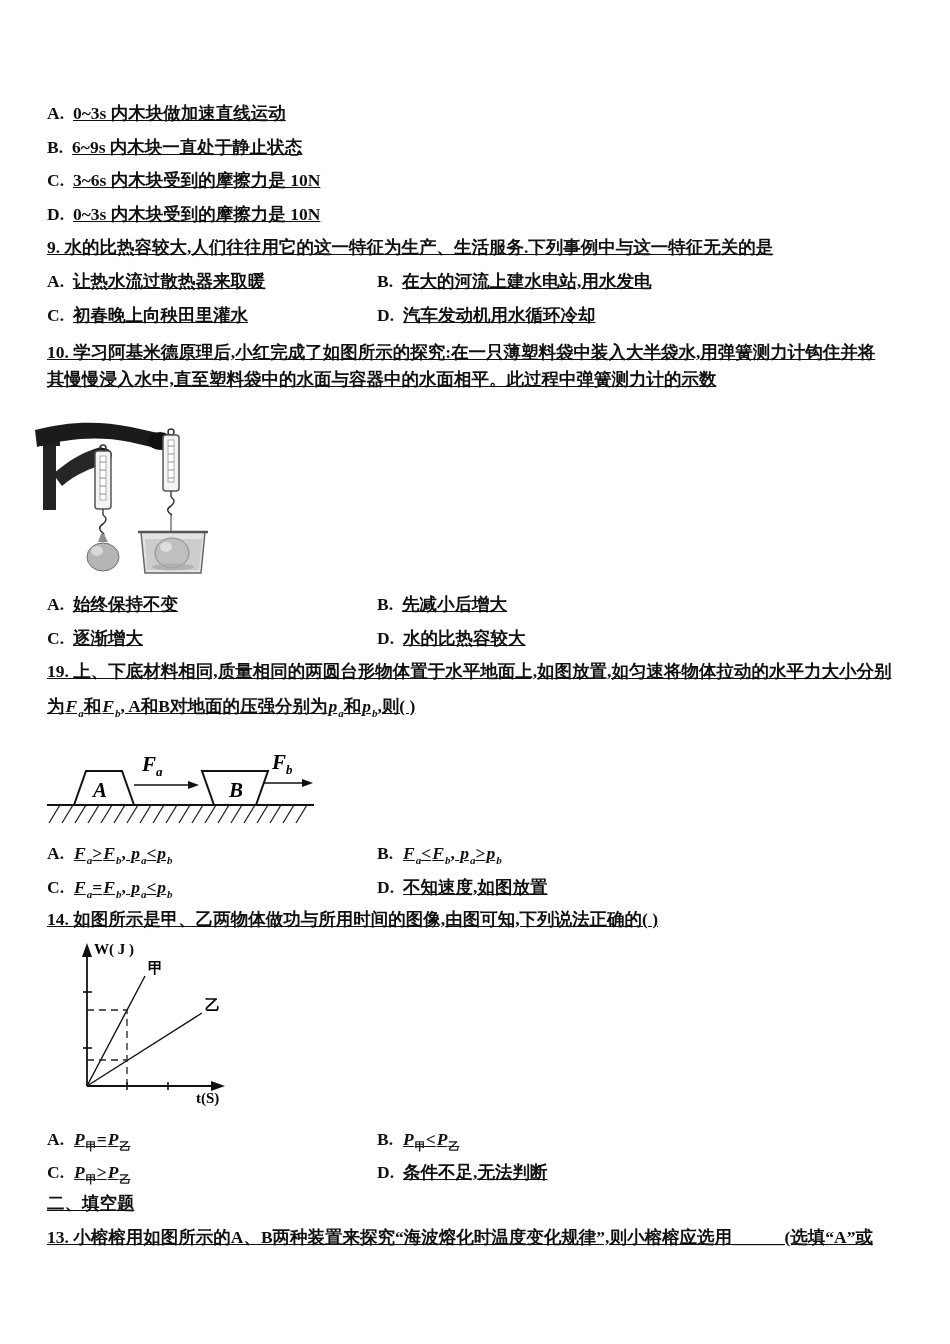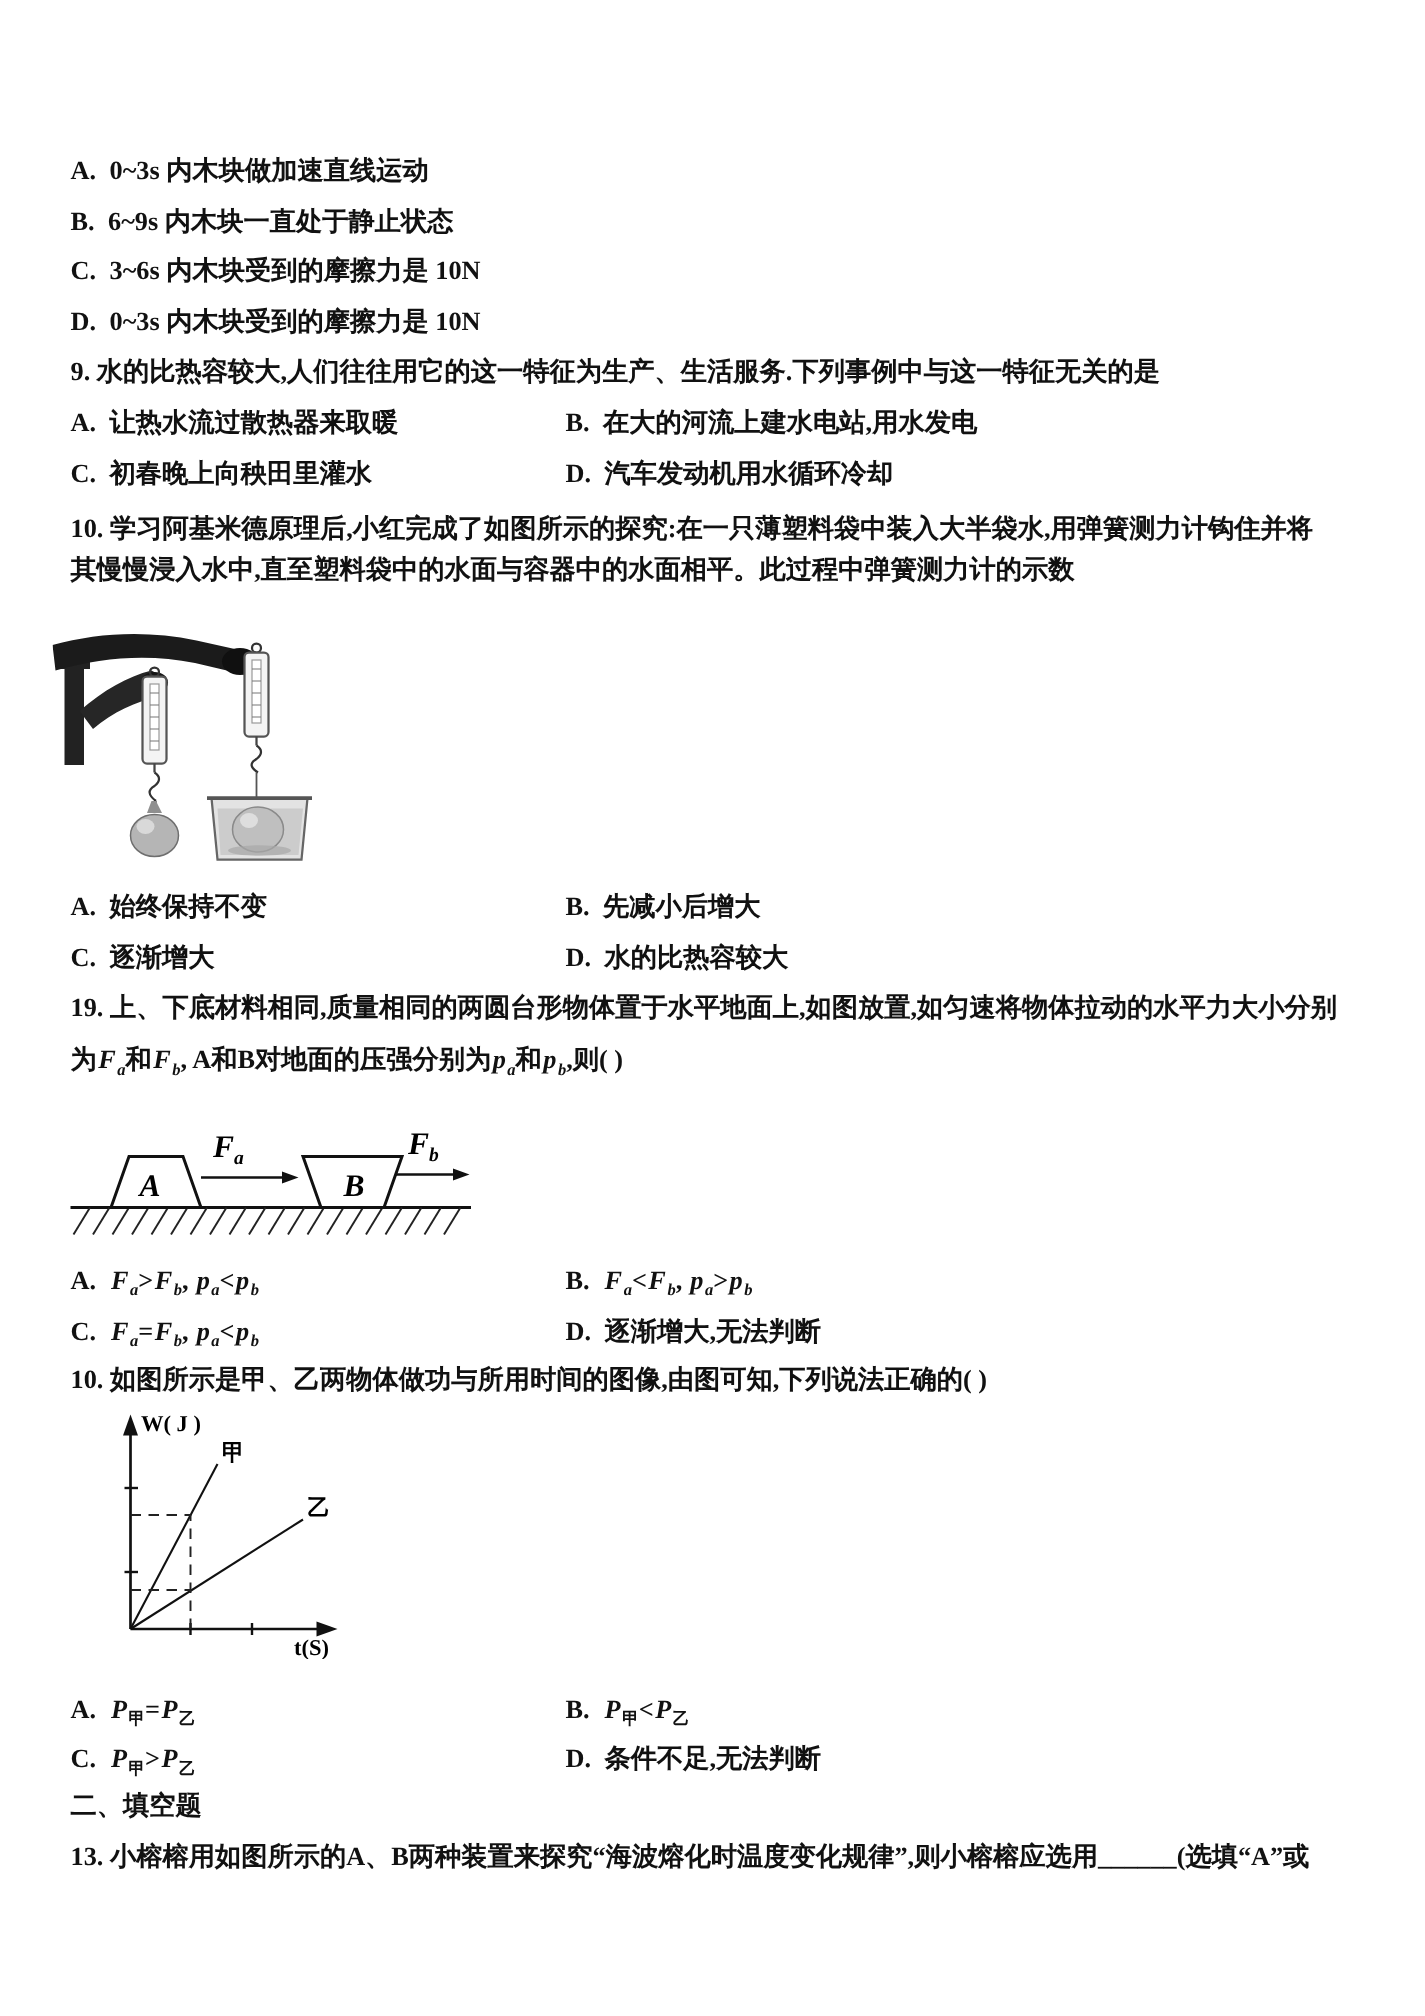--- a/index.html
+++ b/index.html
@@ -10,7 +10,7 @@
     font-weight:bold;font-size:17.5px;
     overflow:hidden;
   }
-  .t{position:absolute;white-space:nowrap;line-height:22px;}
+  .t{position:absolute;white-space:nowrap;line-height:22px;text-decoration:underline;}
   .lbl{display:inline-block;margin-right:9px;}
   .i{font-style:italic;padding:0 1px;font-family:"Liberation Serif",serif;}
   sub{font-size:11px;line-height:0;font-style:italic;}

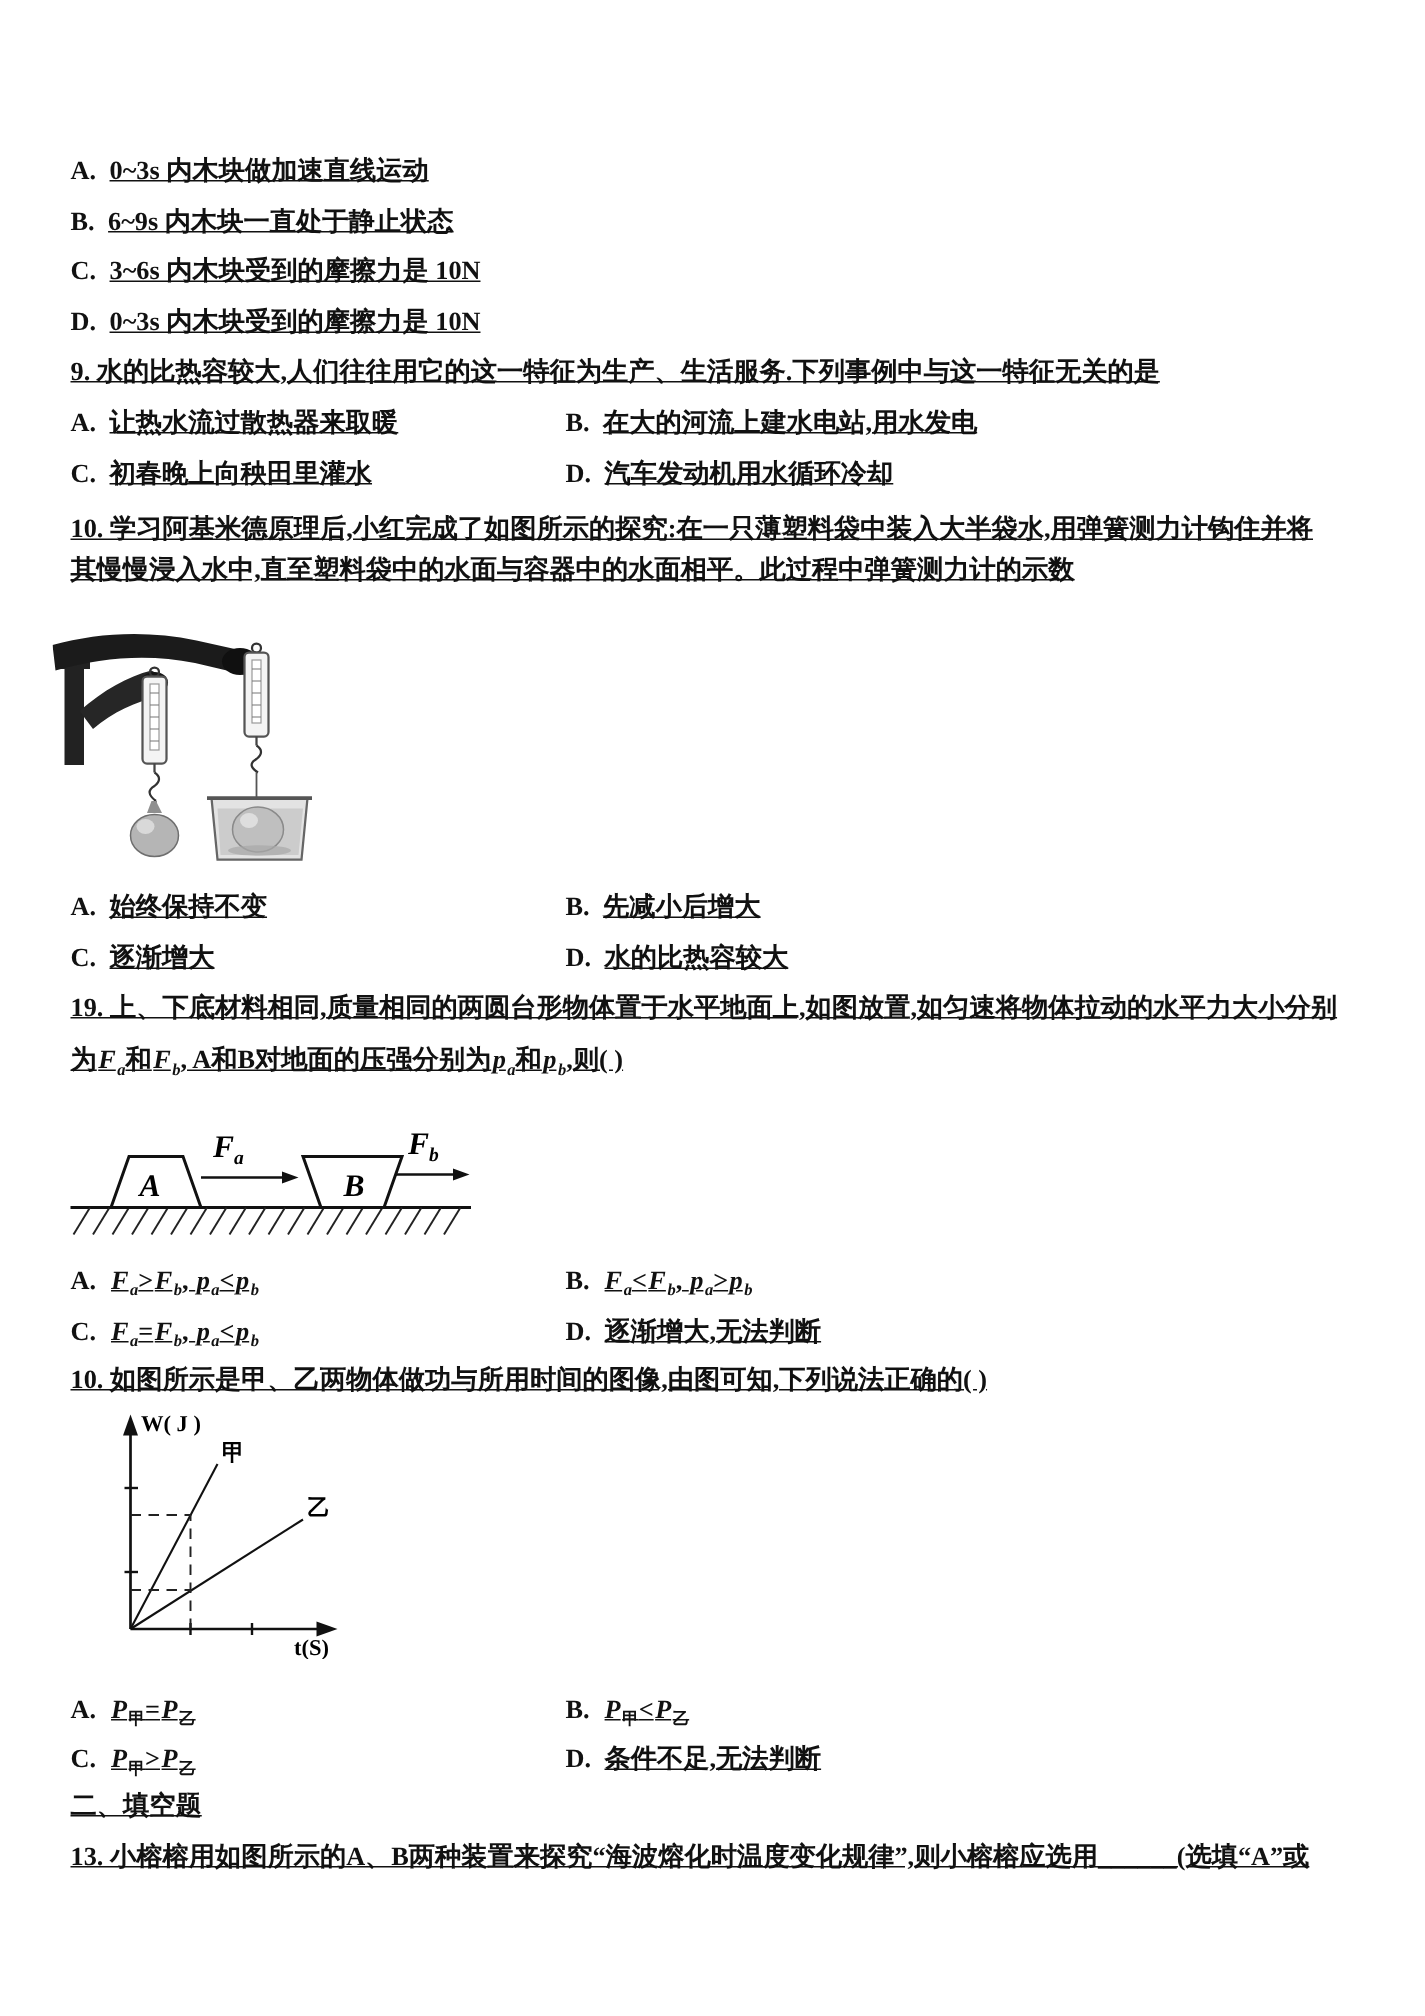--- a/index.html
+++ b/index.html
@@ -151,7 +151,7 @@
 <div class="t" style="left:47px;top:842px"><span class="lbl">A.</span><span><span class="i">F</span><sub>a</sub><span>&gt;</span><span class="i">F</span><sub>b</sub><span>, </span><span class="i">p</span><sub>a</sub><span>&lt;</span><span class="i">p</span><sub>b</sub></span></div>
 <div class="t" style="left:377px;top:842px"><span class="lbl">B.</span><span><span class="i">F</span><sub>a</sub><span>&lt;</span><span class="i">F</span><sub>b</sub><span>, </span><span class="i">p</span><sub>a</sub><span>&gt;</span><span class="i">p</span><sub>b</sub></span></div>
 <div class="t" style="left:47px;top:876px"><span class="lbl">C.</span><span><span class="i">F</span><sub>a</sub><span>=</span><span class="i">F</span><sub>b</sub><span>, </span><span class="i">p</span><sub>a</sub><span>&lt;</span><span class="i">p</span><sub>b</sub></span></div>
-<div class="t" style="left:377px;top:876px"><span class="lbl">D.</span><span><span>逐渐增大,无法判断</span></span></div>
+<div class="t" style="left:377px;top:876px"><span class="lbl">D.</span><span><span>不知速度,如图放置</span></span></div>
 
 <div class="t" style="left:47px;top:908px">10. 如图所示是甲、乙两物体做功与所用时间的图像,由图可知,下列说法正确的(  )</div>
 

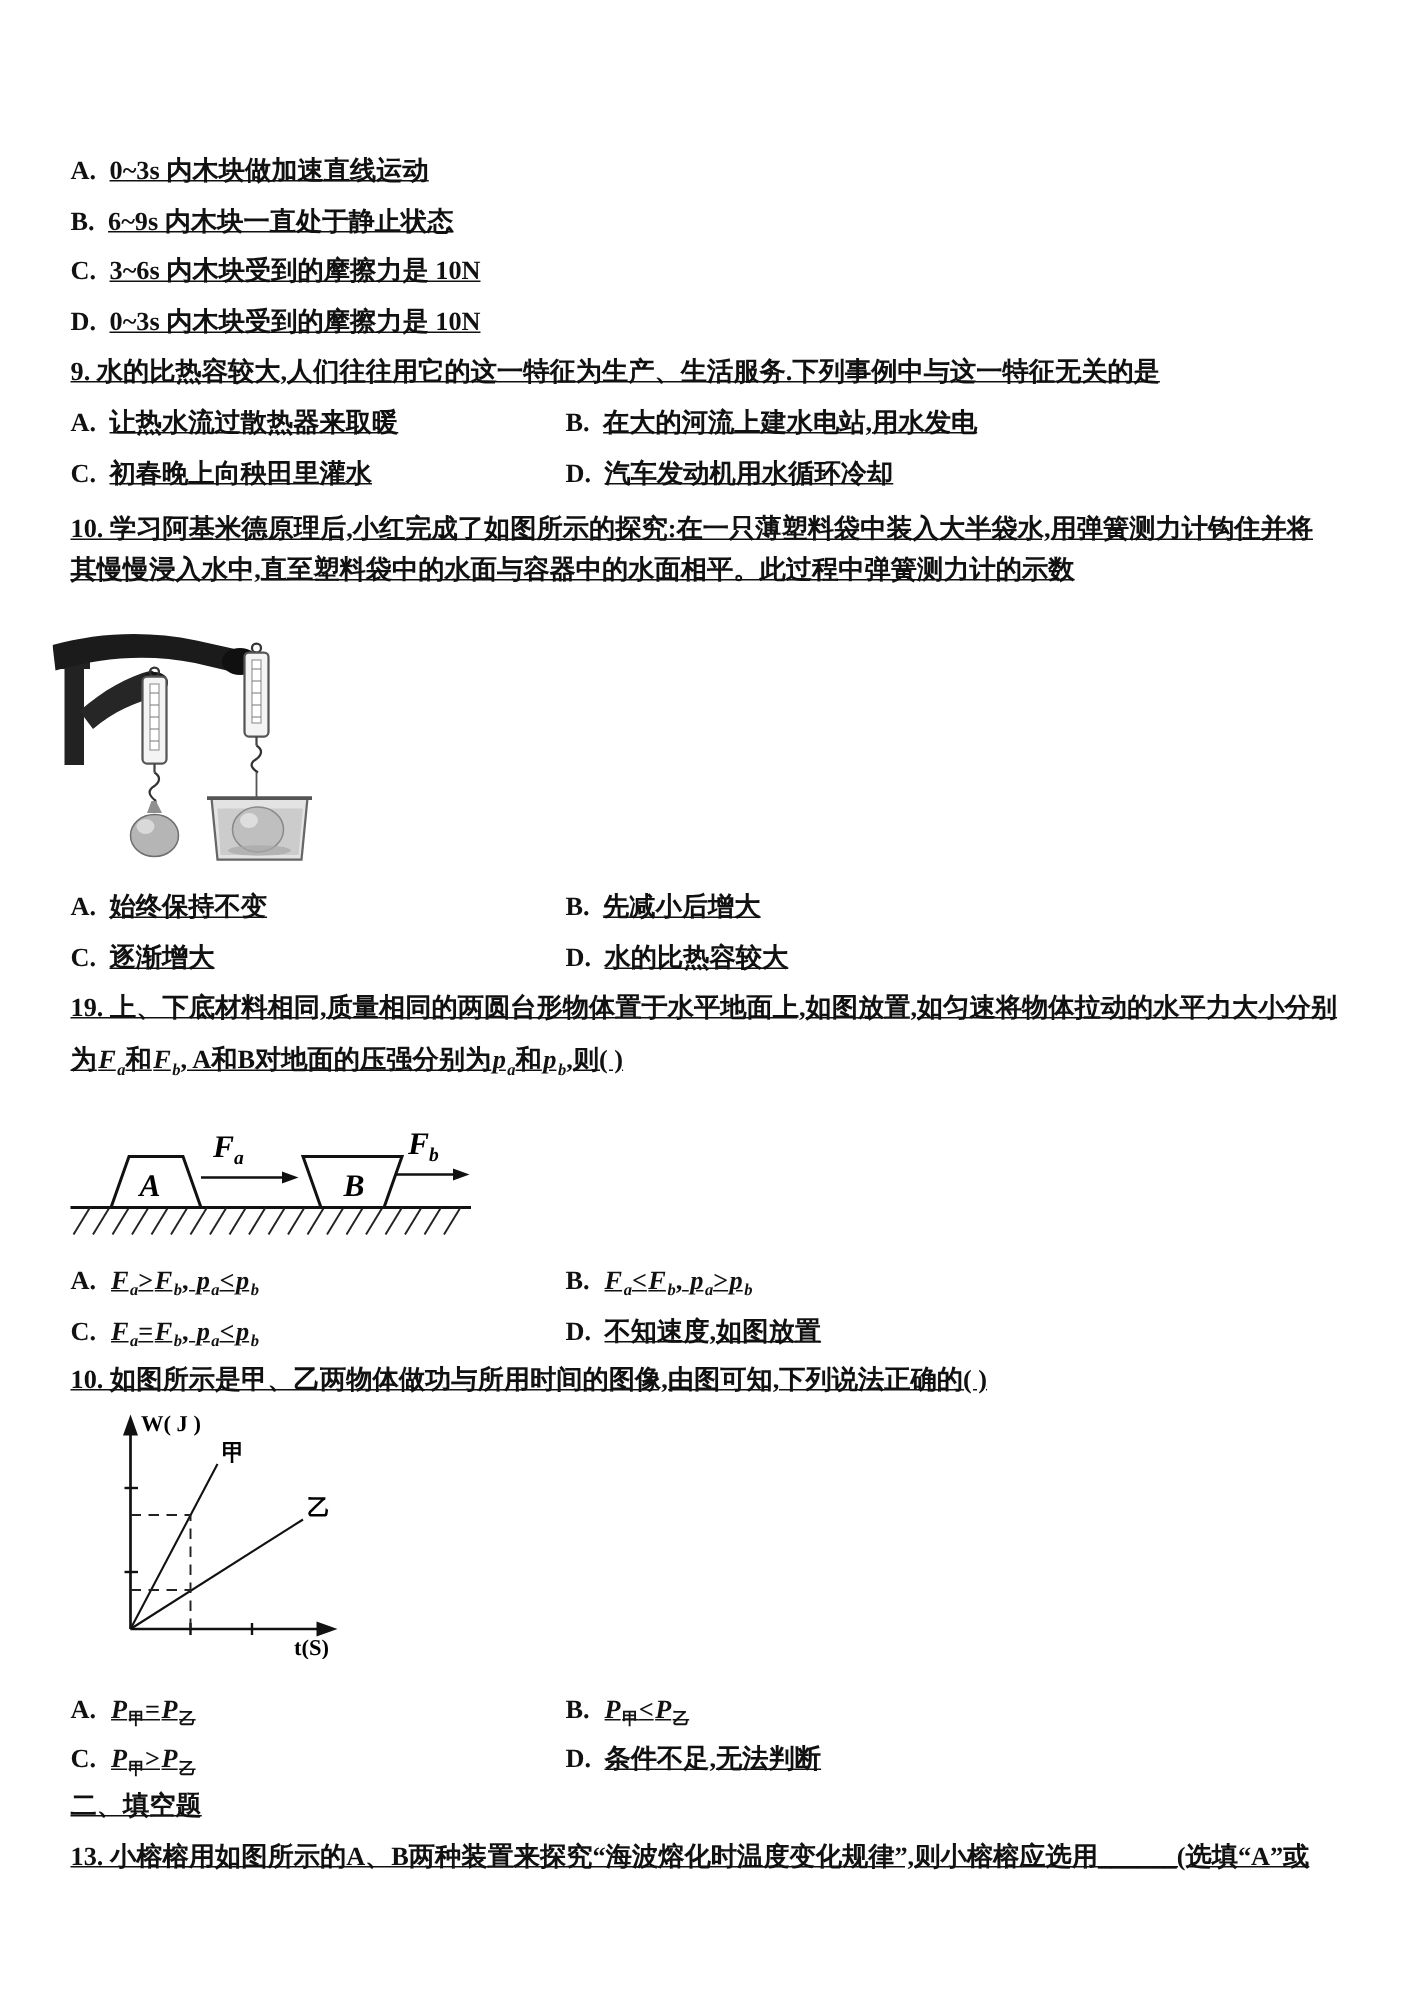--- a/index.html
+++ b/index.html
@@ -153,7 +153,7 @@
 <div class="t" style="left:47px;top:876px"><span class="lbl">C.</span><span><span class="i">F</span><sub>a</sub><span>=</span><span class="i">F</span><sub>b</sub><span>, </span><span class="i">p</span><sub>a</sub><span>&lt;</span><span class="i">p</span><sub>b</sub></span></div>
 <div class="t" style="left:377px;top:876px"><span class="lbl">D.</span><span><span>不知速度,如图放置</span></span></div>
 
-<div class="t" style="left:47px;top:908px">10. 如图所示是甲、乙两物体做功与所用时间的图像,由图可知,下列说法正确的(  )</div>
+<div class="t" style="left:47px;top:908px">14. 如图所示是甲、乙两物体做功与所用时间的图像,由图可知,下列说法正确的(  )</div>
 
 <svg class="fig" style="left:52px;top:936px" width="210" height="170" viewBox="0 0 210 170">
   <g>

